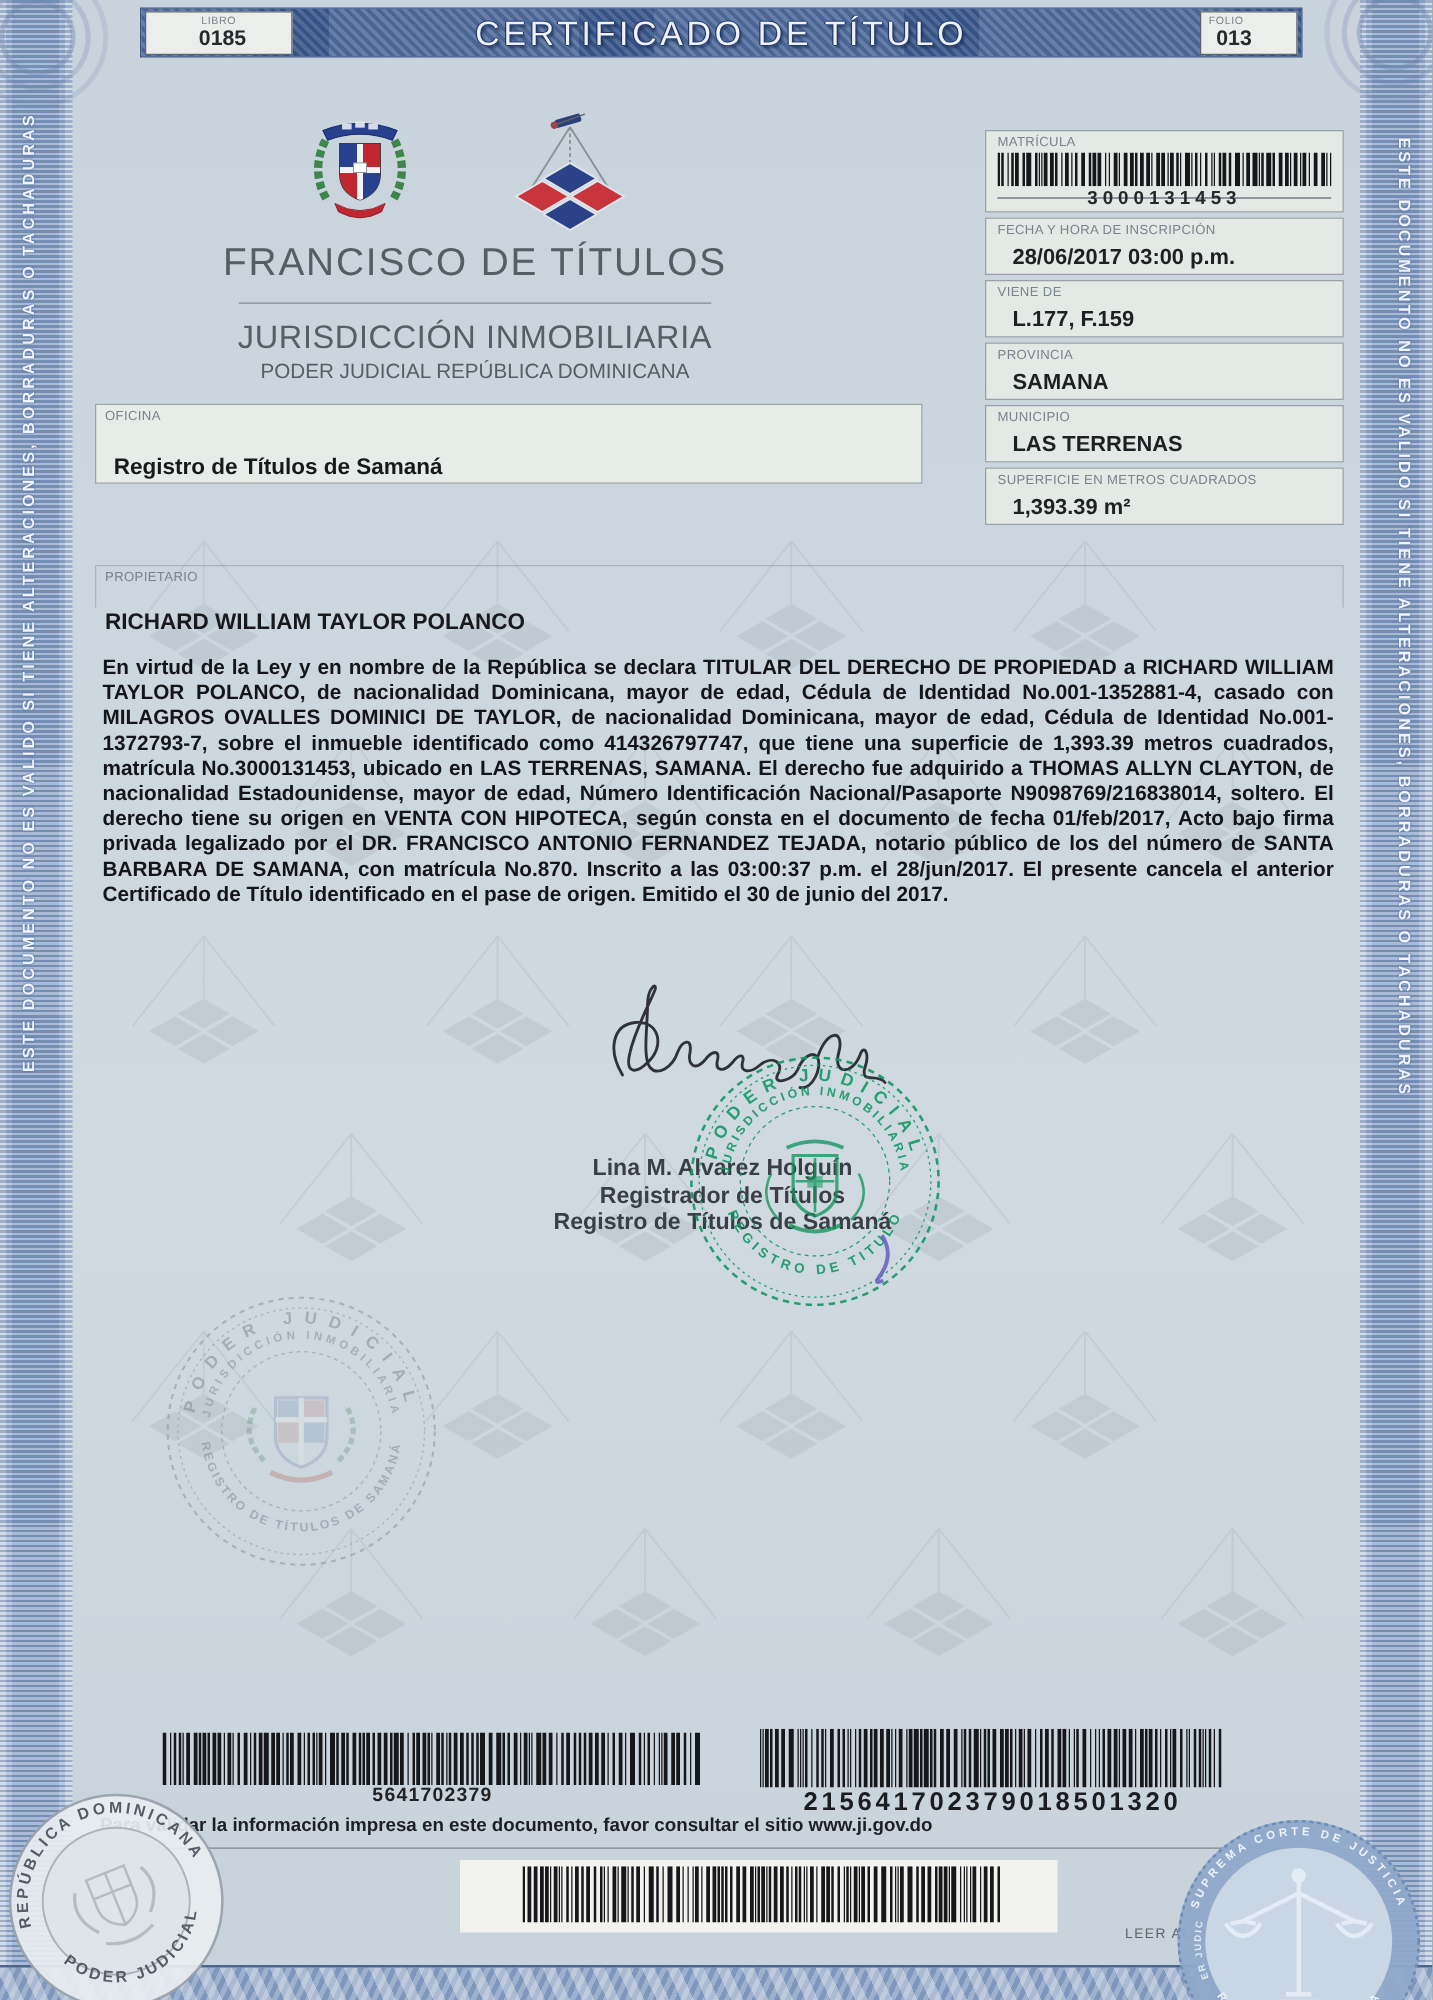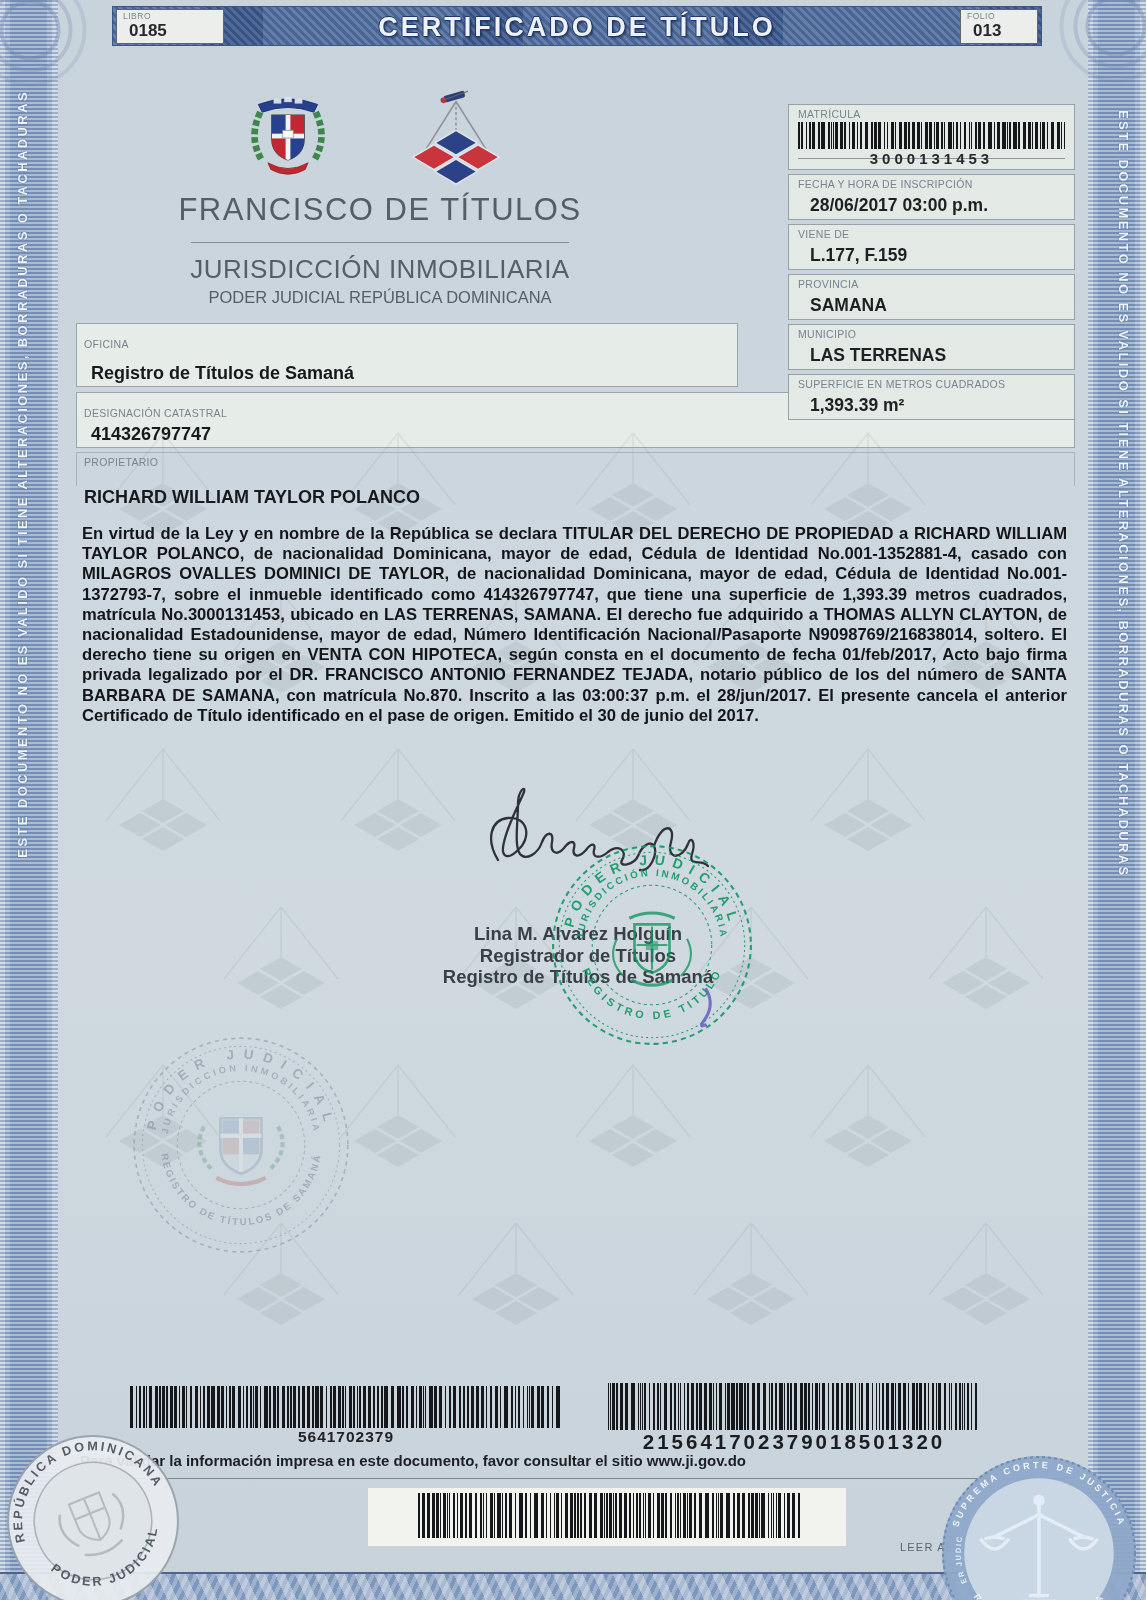--- a/index.html
+++ b/index.html
@@ -29,7 +29,7 @@
         color:#eef1f6;font-weight:bold;font-size:27px;letter-spacing:3px;
         text-shadow:-1px 0 #21386b,1px 0 #21386b,0 -1px #21386b,0 1px #21386b,2px 2px 2px rgba(20,35,70,.6);}
   .idbox{position:absolute;top:2px;height:35px;background:#eceeec;border:1px solid #5f666d;box-sizing:border-box;padding:1px 6px;}
-  .idbox.libro{left:3px;width:108px;} .idbox.folio{right:3px;width:78px;}
+  .idbox.libro{left:3px;width:118px;text-align:center;} .idbox.folio{right:3px;width:78px;}
   .idbox .lbl{font-size:8.5px;color:#7c848c;letter-spacing:.5px;}
   .idbox .val{font-size:17px;font-weight:bold;color:#26282c;margin-top:0px;padding-left:6px;}
   .warn{position:absolute;left:163px;top:56px;width:812px;height:24px;z-index:4;background:#44659b;

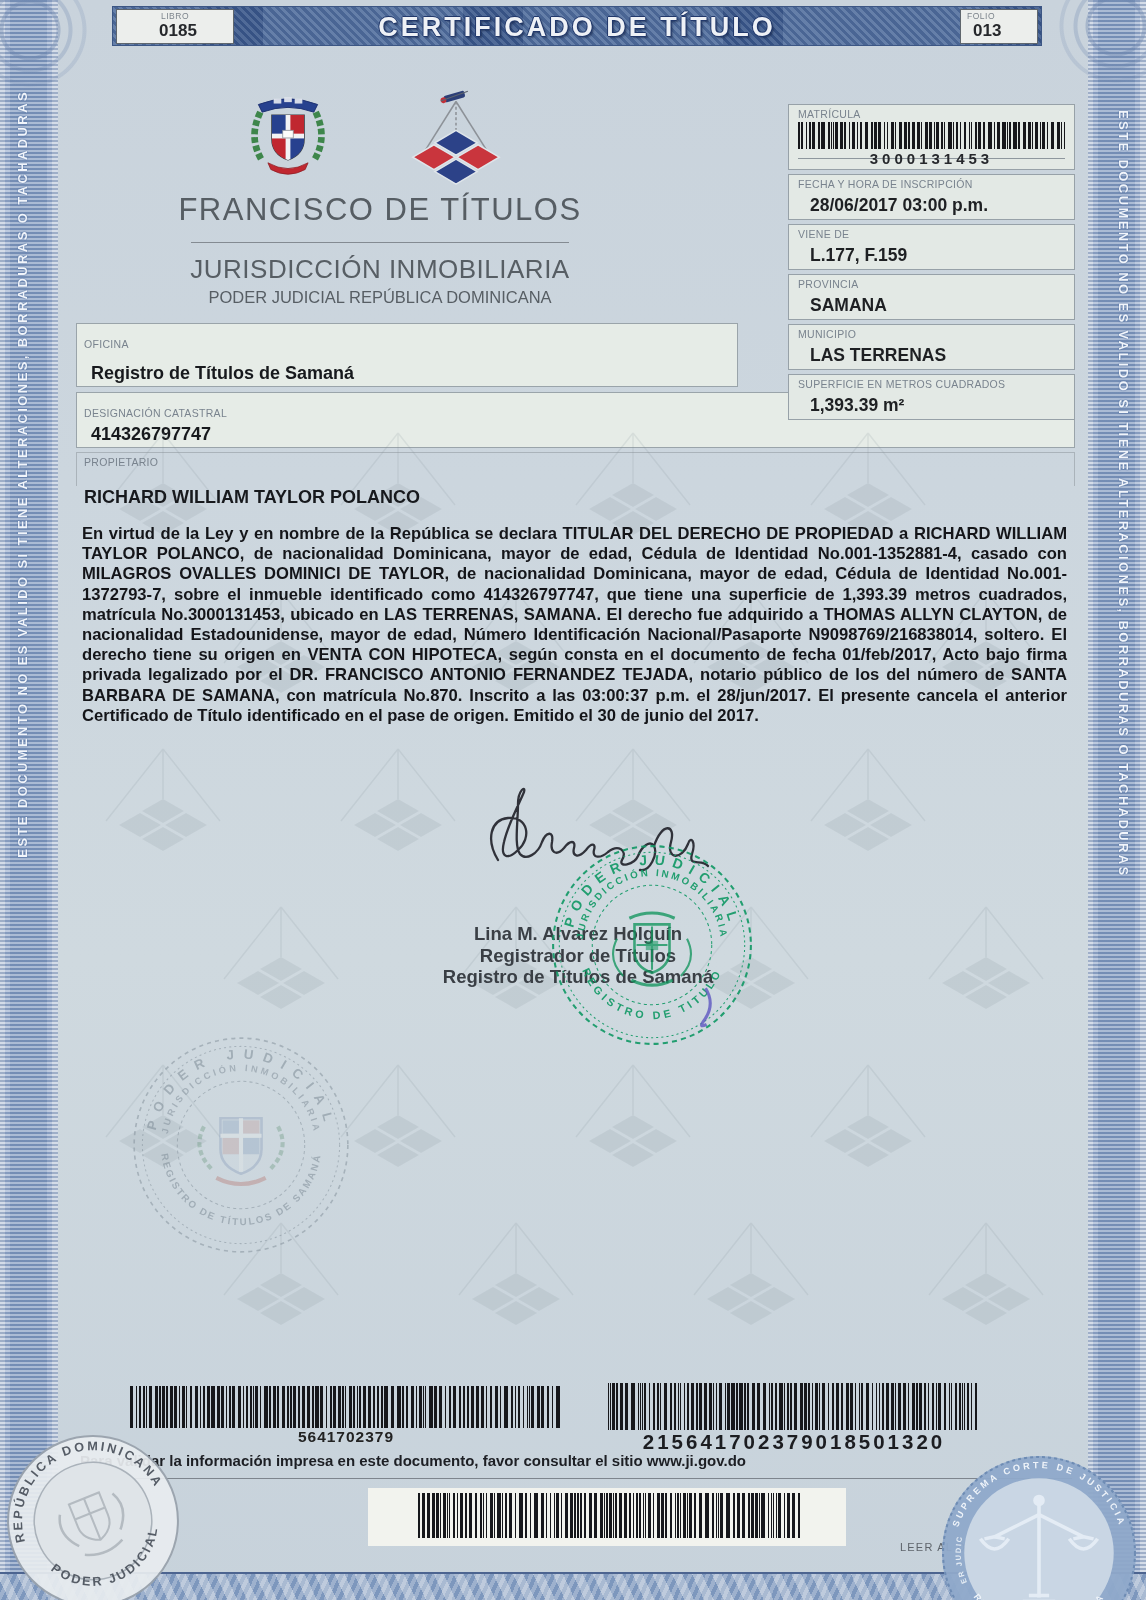--- a/index.html
+++ b/index.html
@@ -26,7 +26,7 @@
           repeating-linear-gradient(90deg,#54719f 0 90px,#3d5a8c 90px 150px,#54719f 150px 260px);
         border:1px solid #3c5684;box-sizing:border-box;}
   .band-title{position:absolute;left:0;right:0;top:0;height:40px;line-height:40px;text-align:center;
-        color:#eef1f6;font-weight:bold;font-size:27px;letter-spacing:3px;
+        color:#eef1f6;font-weight:normal;font-size:27px;letter-spacing:3px;
         text-shadow:-1px 0 #21386b,1px 0 #21386b,0 -1px #21386b,0 1px #21386b,2px 2px 2px rgba(20,35,70,.6);}
   .idbox{position:absolute;top:2px;height:35px;background:#eceeec;border:1px solid #5f666d;box-sizing:border-box;padding:1px 6px;}
   .idbox.libro{left:3px;width:118px;text-align:center;} .idbox.folio{right:3px;width:78px;}

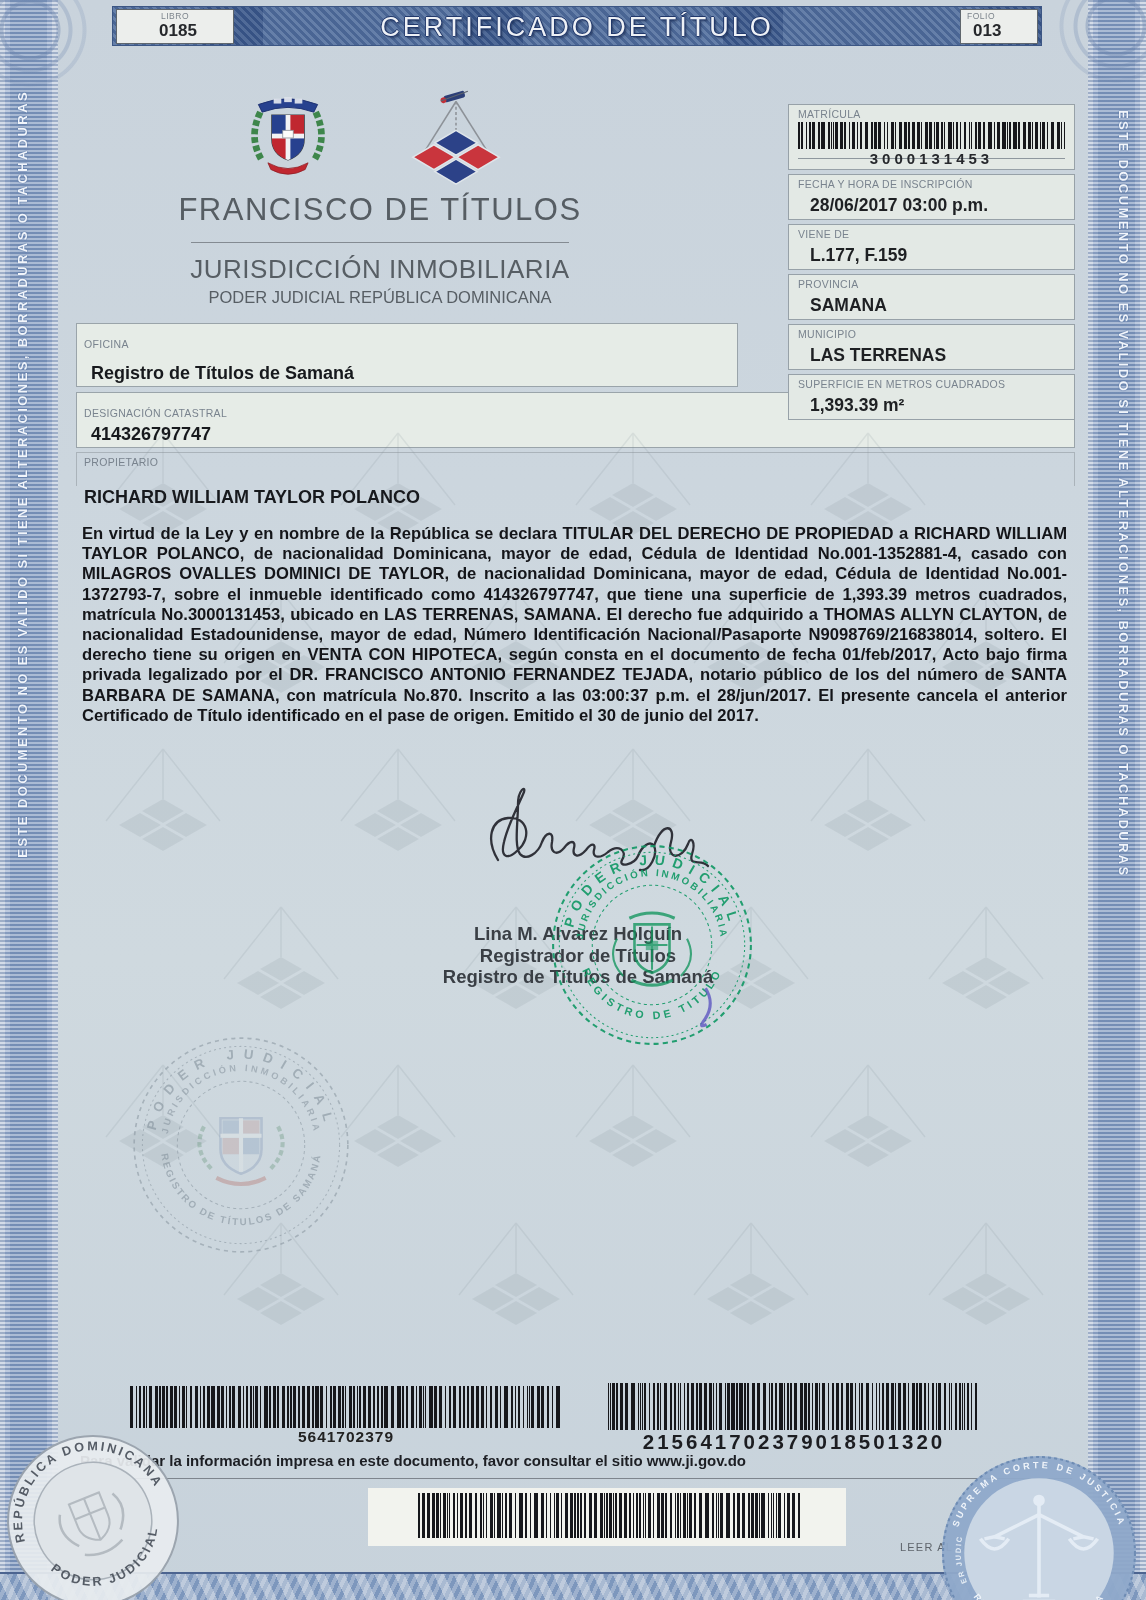--- a/index.html
+++ b/index.html
@@ -58,7 +58,7 @@
   .obox{position:absolute;left:76px;top:323px;width:662px;height:64px;}
   .dbox{position:absolute;left:76px;top:392px;width:999px;height:56px;}
   .pbox{position:absolute;left:76px;top:452px;width:999px;height:34px;background:transparent;border:1px solid #aab3ba;border-bottom:none;padding:3px 7px;box-sizing:border-box;}
-  .obox,.dbox{background:#e6ece7;border:1px solid #9aa4aa;box-sizing:border-box;padding:14px 7px;}
+  .obox,.dbox{background:#e6ece7;border:1px solid #9aa4aa;box-sizing:border-box;padding:3px 7px;}
   .bigval{position:absolute;left:14px;bottom:2px;font-size:18px;font-weight:bold;color:#17191d;white-space:nowrap;}
   
   .owner{position:absolute;left:84px;top:487px;width:920px;font-size:18px;font-weight:bold;color:#17191d;z-index:3;}

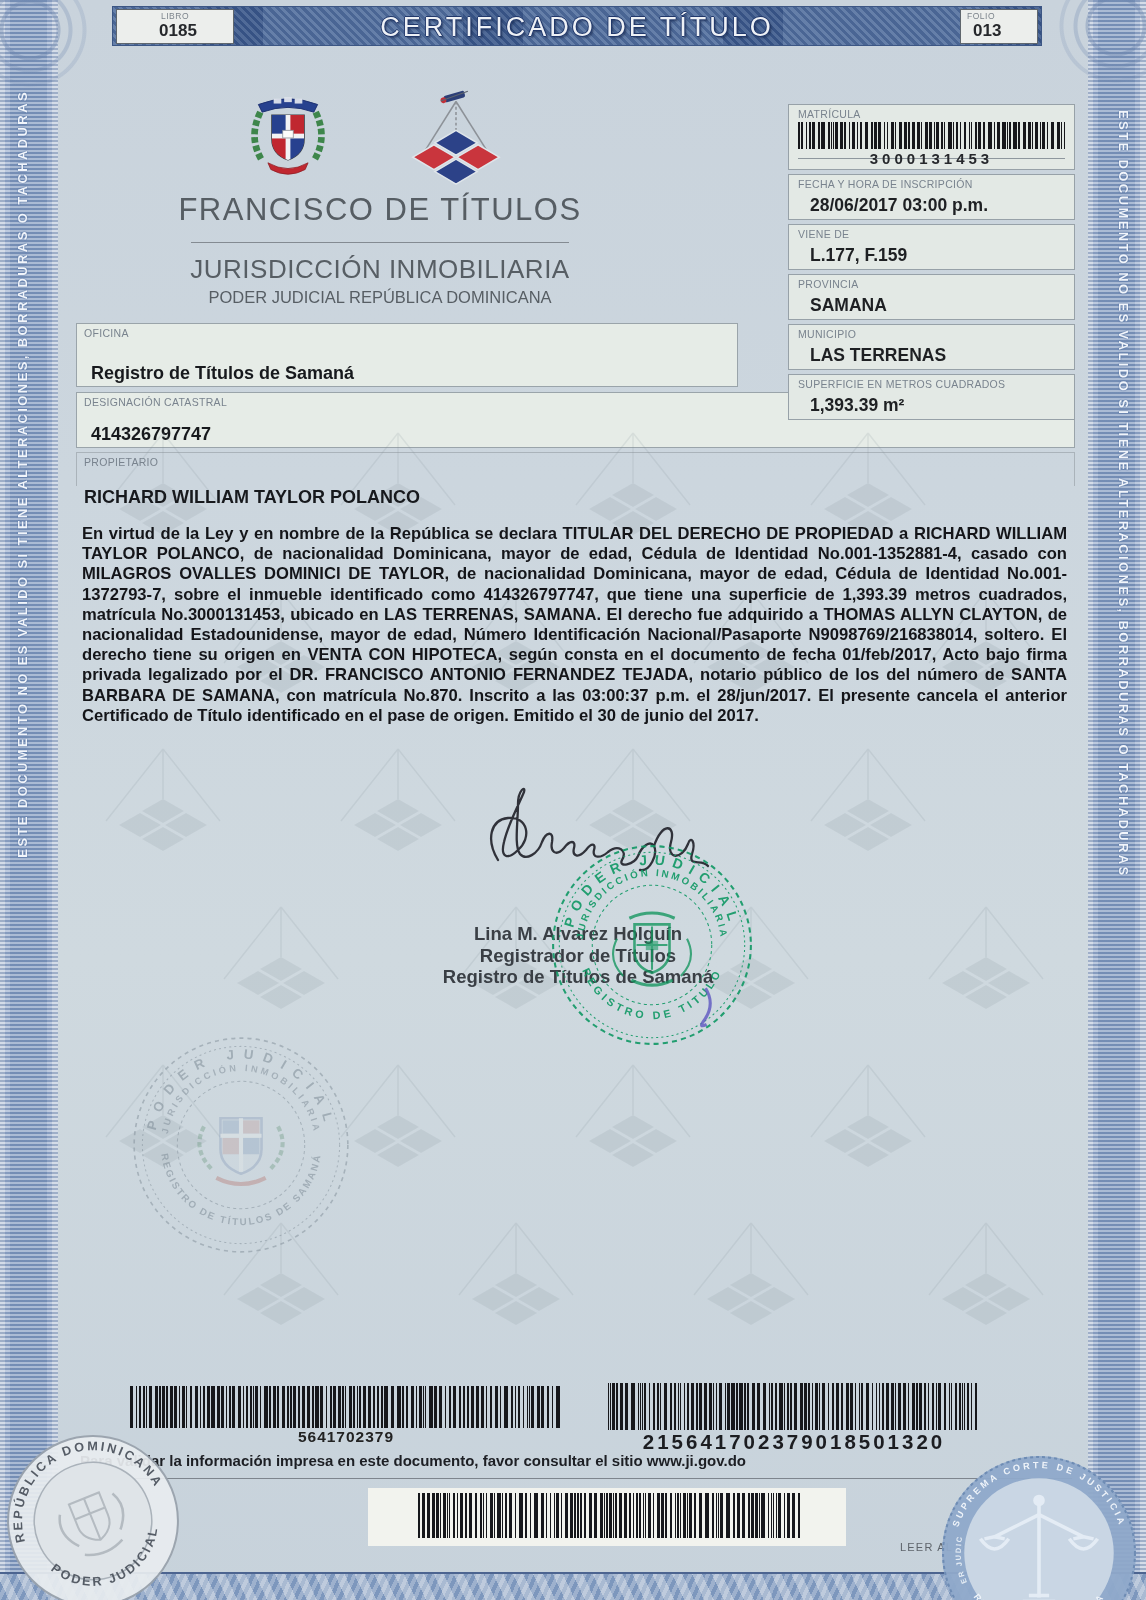--- a/index.html
+++ b/index.html
@@ -374,10 +374,6 @@
     <div class="flabel">OFICINA</div>
     <div class="bigval">Registro de Títulos de Samaná</div>
   </div>
-  <div class="dbox">
-    <div class="flabel">DESIGNACIÓN CATASTRAL</div>
-    <div class="bigval">414326797747</div>
-  </div>
   <div class="pbox">
     <div class="flabel">PROPIETARIO</div>
   </div>

